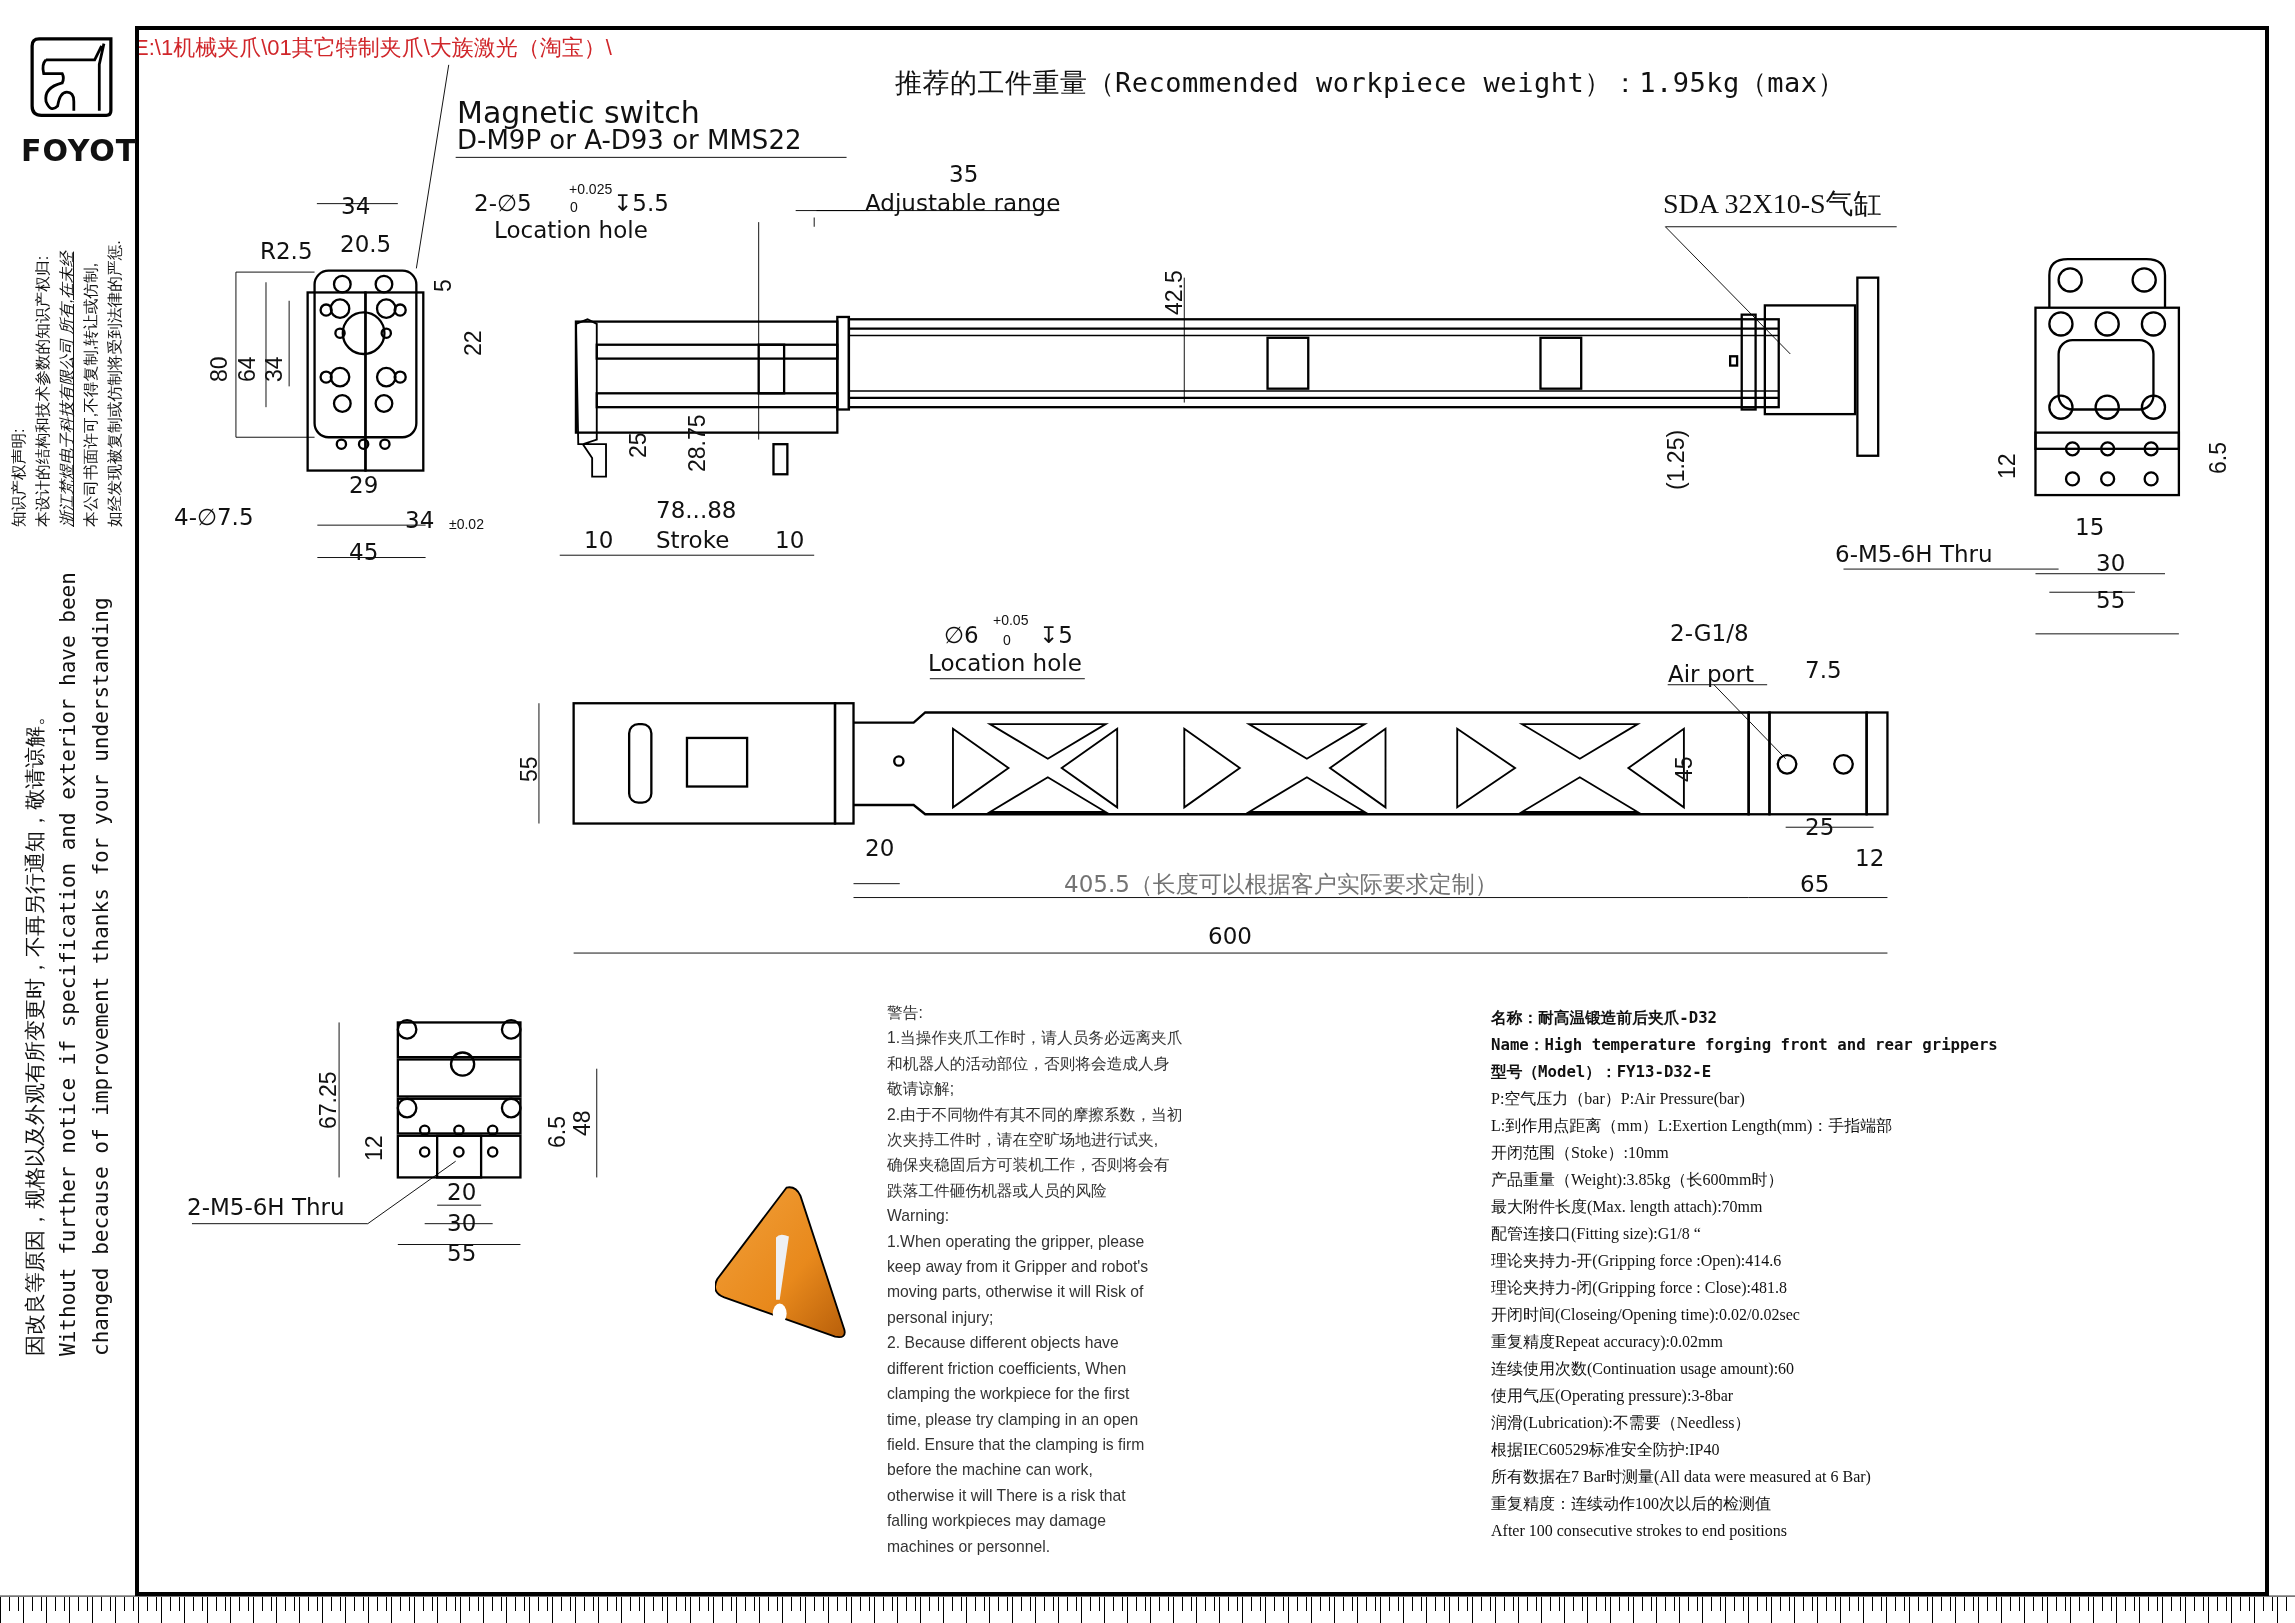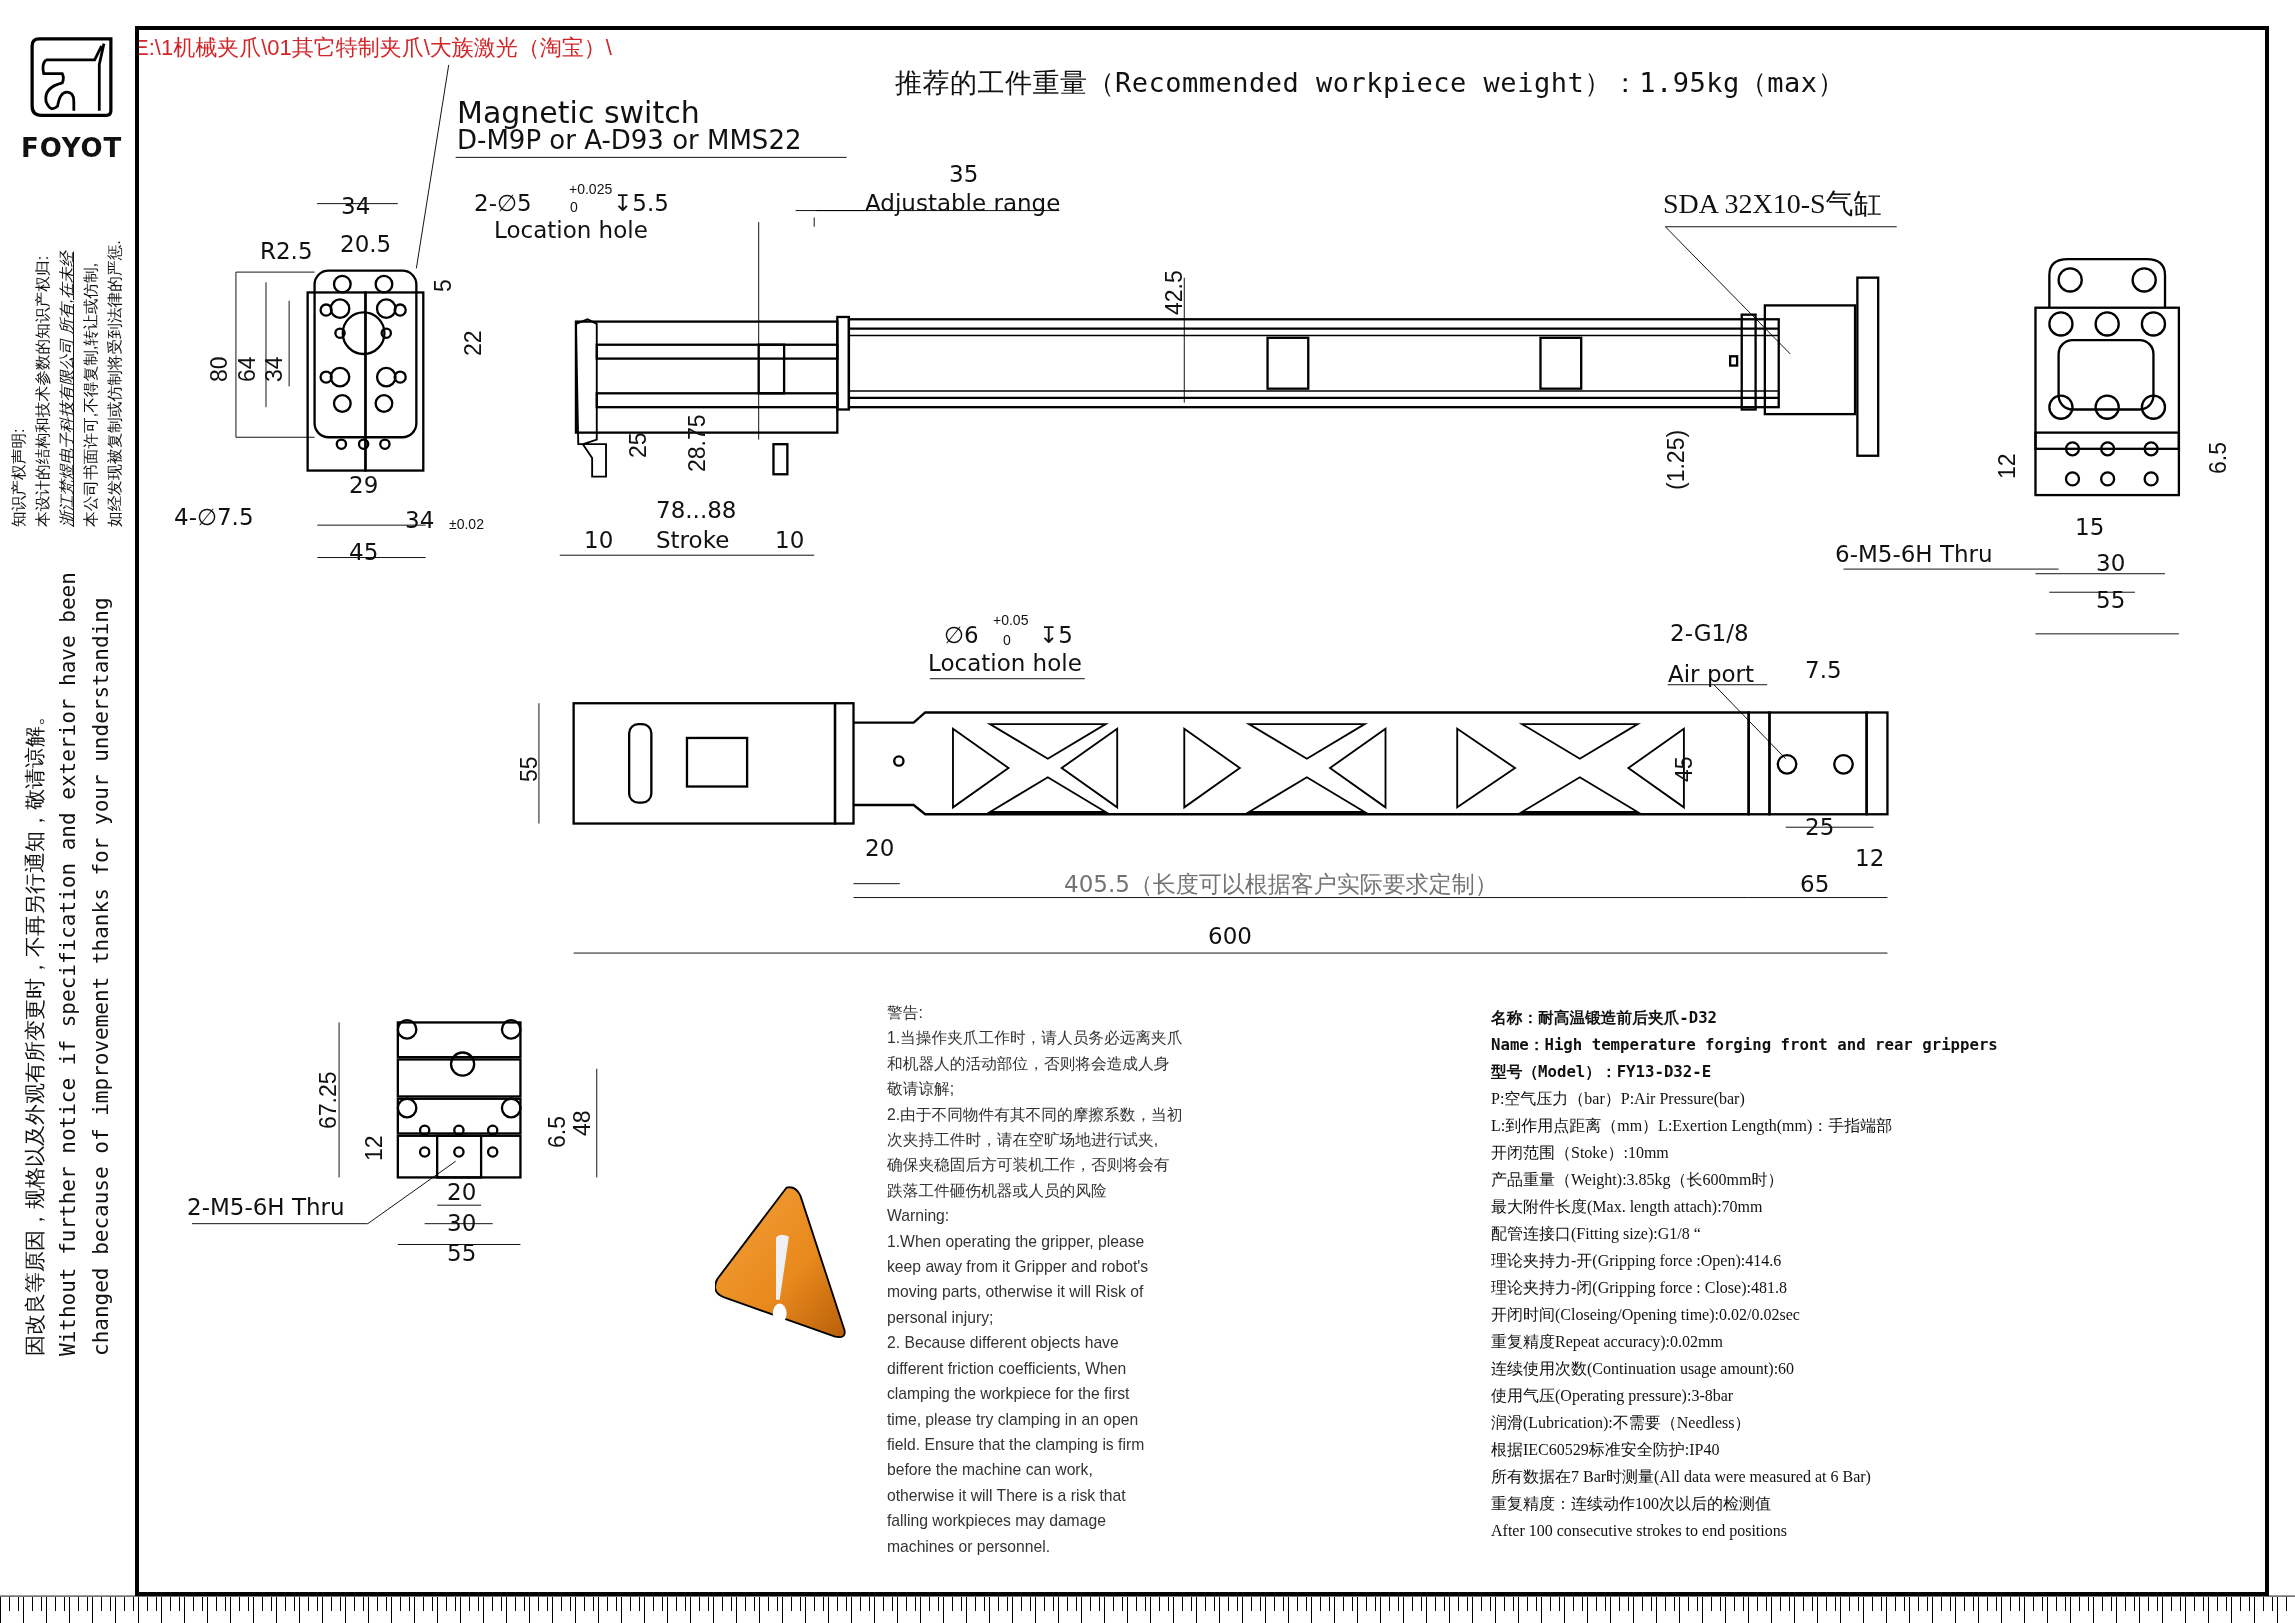--- a/index.html
+++ b/index.html
@@ -8,7 +8,7 @@
   .path-label{left:134px;top:0.9px;font-size:22px;color:#d0262a;white-space:nowrap;margin-top:32px;}
   .frame{left:135px;top:26px;width:2134px;height:1570px;border:4.6px solid #000;box-sizing:border-box;}
   .logo{left:25.4px;top:32px;width:93px;height:88px;}
-  .logo-text{left:21px;top:133px;font-size:26px;font-weight:bold;letter-spacing:0.9px;font-family:"DejaVu Sans",sans-serif;text-align:center;}
+  .logo-text{left:21px;top:133px;font-size:30px;font-weight:bold;letter-spacing:0.9px;font-family:"DejaVu Sans",sans-serif;text-align:center;}
   .vert{transform-origin:0 0;transform:rotate(-90deg);white-space:nowrap;}
   .ip-block{left:6.5px;top:527px;font-size:15.7px;line-height:24px;}
   .notice-block{left:19.4px;top:1356px;font-size:21px;line-height:33px;font-family:"DejaVu Sans Mono",monospace;}

